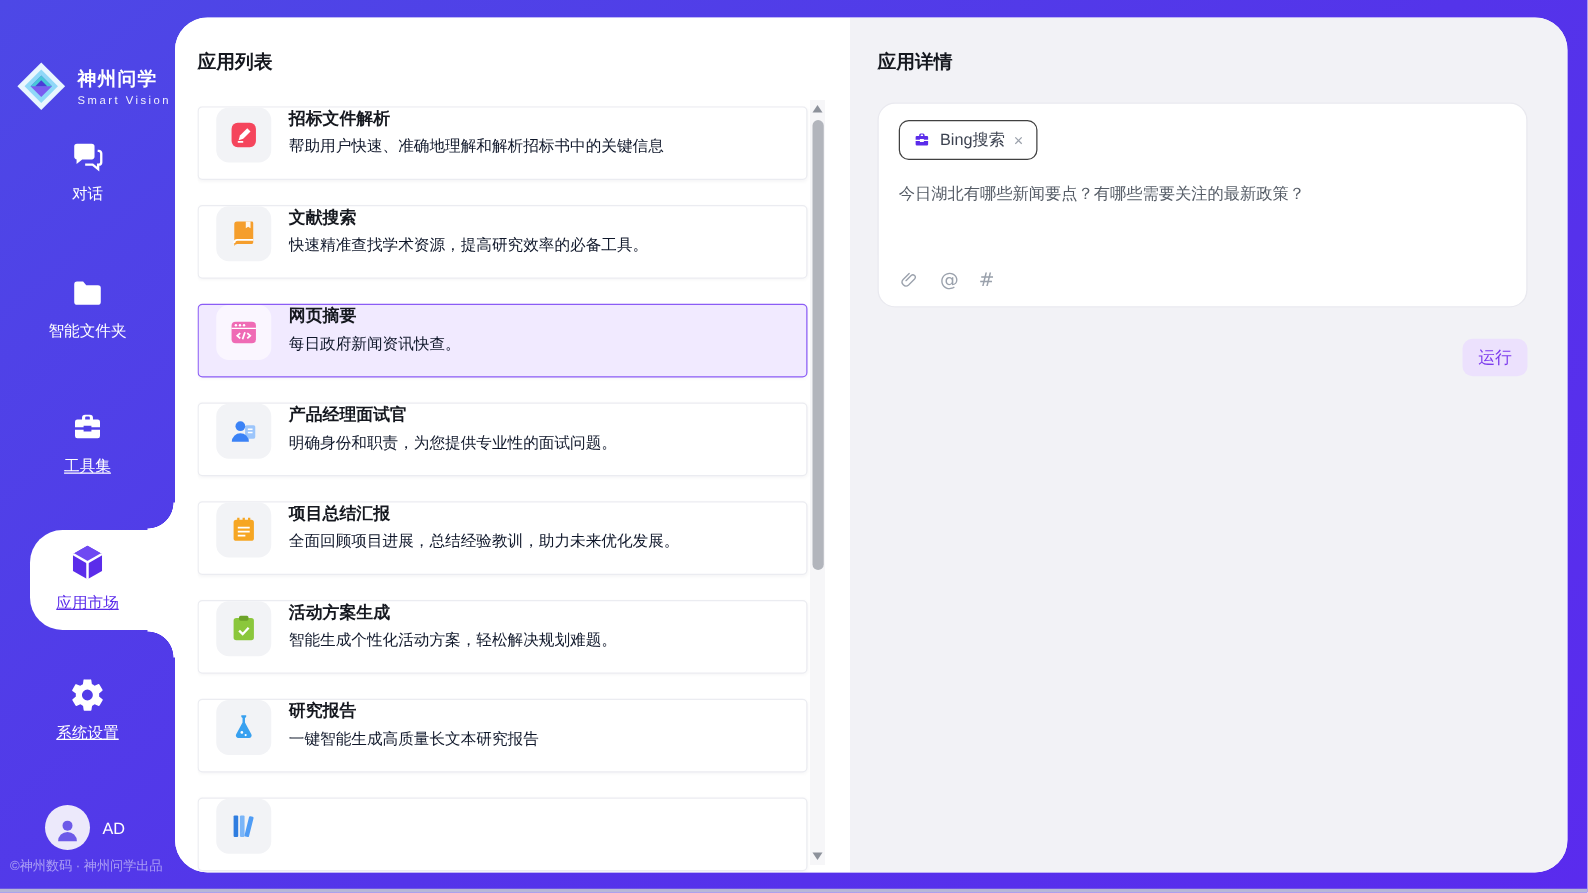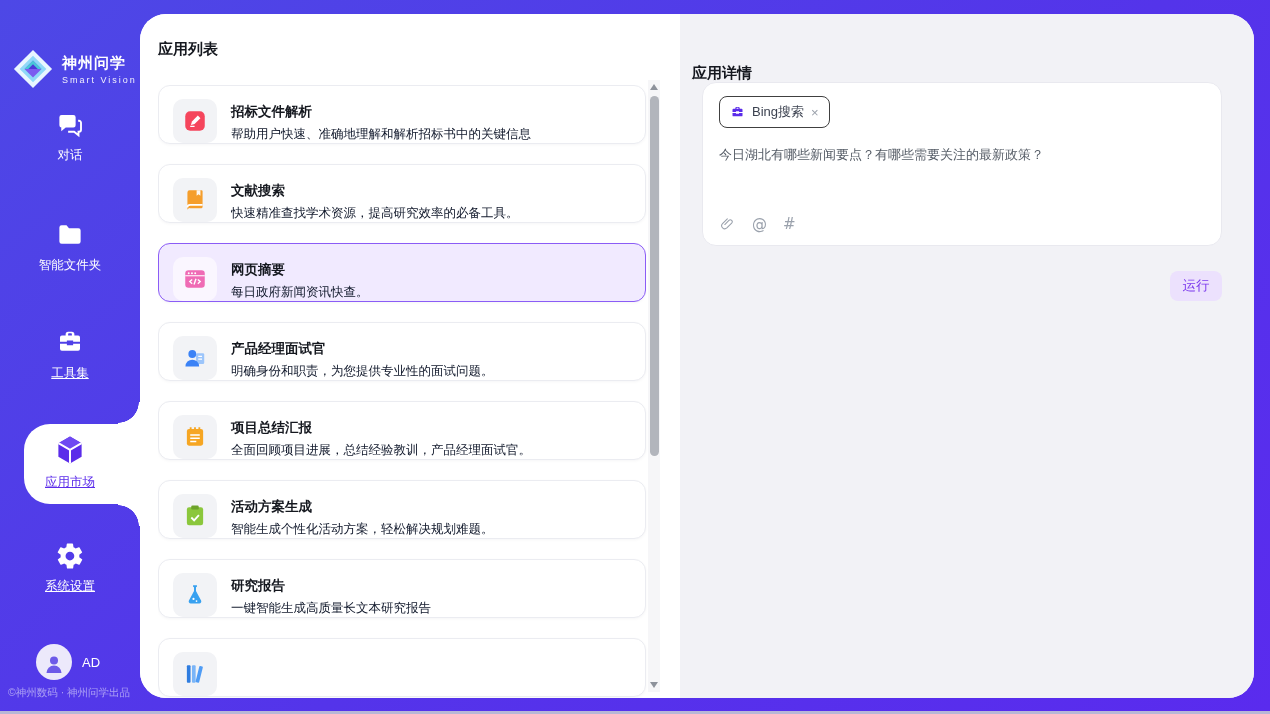--- a/index.html
+++ b/index.html
@@ -56,7 +56,7 @@
   .sb-thumb { position:absolute; left:1.5px; top:16px; width:9px; height:360px; border-radius:5px; background:#b2b5bc; cursor:pointer; }
   
   .detail-side { position:relative; width:574px; height:100%; background:#f2f2f6; }
-  .detail-title { position:absolute; left:12px; top:26px;margin-top:24px; }
+  .detail-title { position:absolute; left:22px; top:26px; }
   .detail-card { position:absolute; left:22px; top:68px; width:520px; height:164px; background:#fff; border:1px solid #e9e9ef; border-radius:14px; }
   .tag { position:absolute; left:16px; top:13px; display:inline-flex; align-items:center; gap:7px; border:1px solid #404040; border-radius:8px; padding:6px 10px; background:#fff; cursor:pointer; }
   .tag svg { width:15px; height:15px; }

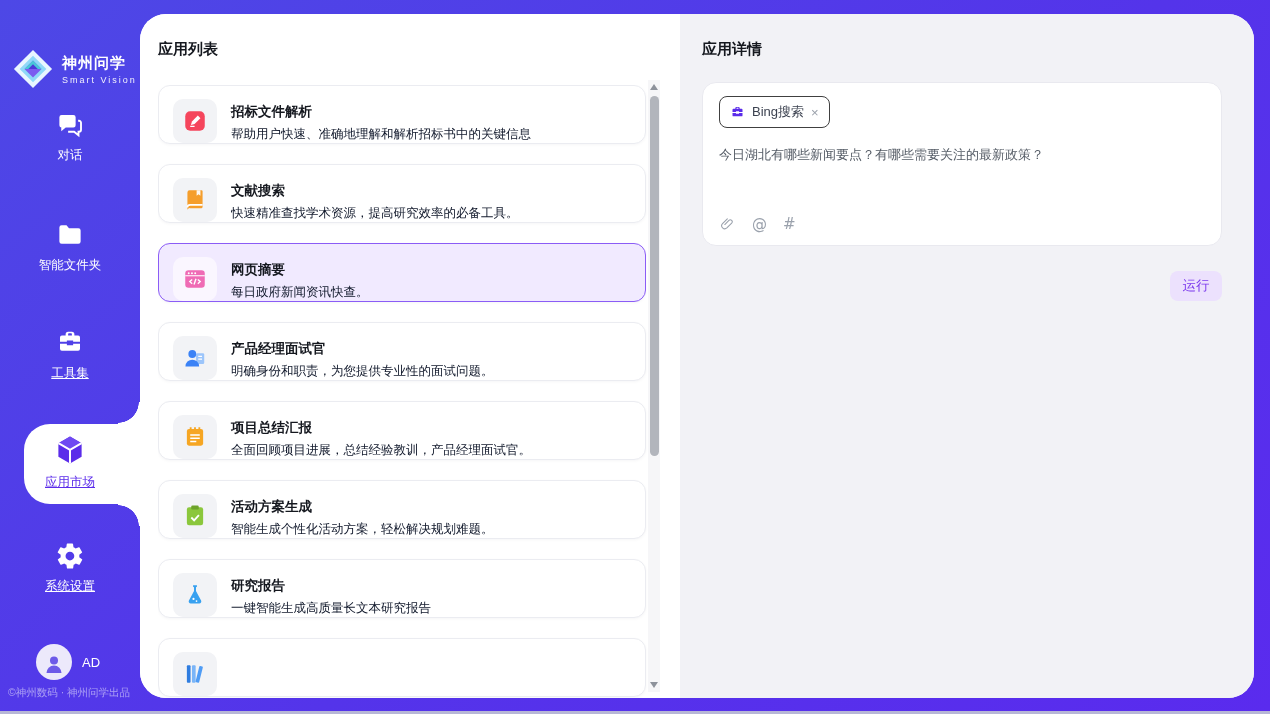--- a/index.html
+++ b/index.html
@@ -41,8 +41,8 @@
   .section-title { font-size:15px; font-weight:bold; color:#15181f; }
   .list-title { position:absolute; left:18px; top:26px; }
   .cards { position:absolute; left:18px; top:71px; width:490px; height:613px; overflow:hidden; }
-  .card { position:relative; width:488px; height:59px; background:#fff; border:1px solid #ebecf1; border-radius:12px; margin-bottom:20px;
-    box-shadow:0 1px 3px rgba(30,30,60,.04); display:flex; align-items:flex-end; padding:0 14px; gap:14px; cursor:pointer; }
+  .card { position:relative; width:488px; height:59px; background:#fff; border:1px solid #ebecf1; border-radius:4px; margin-bottom:20px;
+    box-shadow:0 1px 3px rgba(30,30,60,.04); display:flex; align-items:flex-start; padding:0 14px; gap:14px; cursor:pointer; }
   .card.selected { background:#f1eaff; border:1.5px solid #8b5cf6; }
   .app-ico { width:44px; height:44px; border-radius:10px; background:#f2f3f6; display:flex; align-items:center; justify-content:center; flex:none; }
   .card.selected .app-ico { background:#faf6ff; }

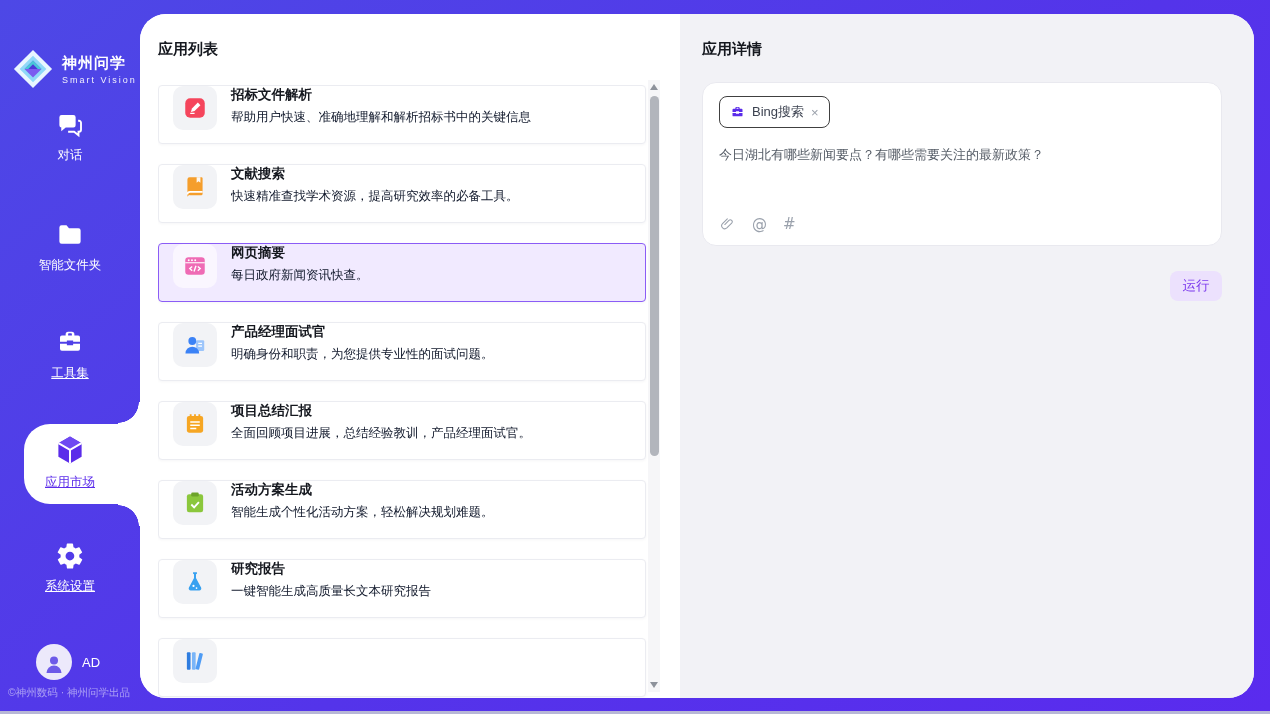--- a/index.html
+++ b/index.html
@@ -219,7 +219,7 @@
         </div>
         <div class="card-tx">
           <div class="card-title">项目总结汇报</div>
-          <div class="card-desc">全面回顾项目进展，总结经验教训，产品经理面试官。</div>
+          <div class="card-desc">全面回顾项目进展，总结经验教训，助力未来优化发展。</div>
         </div>
       </div>
 

